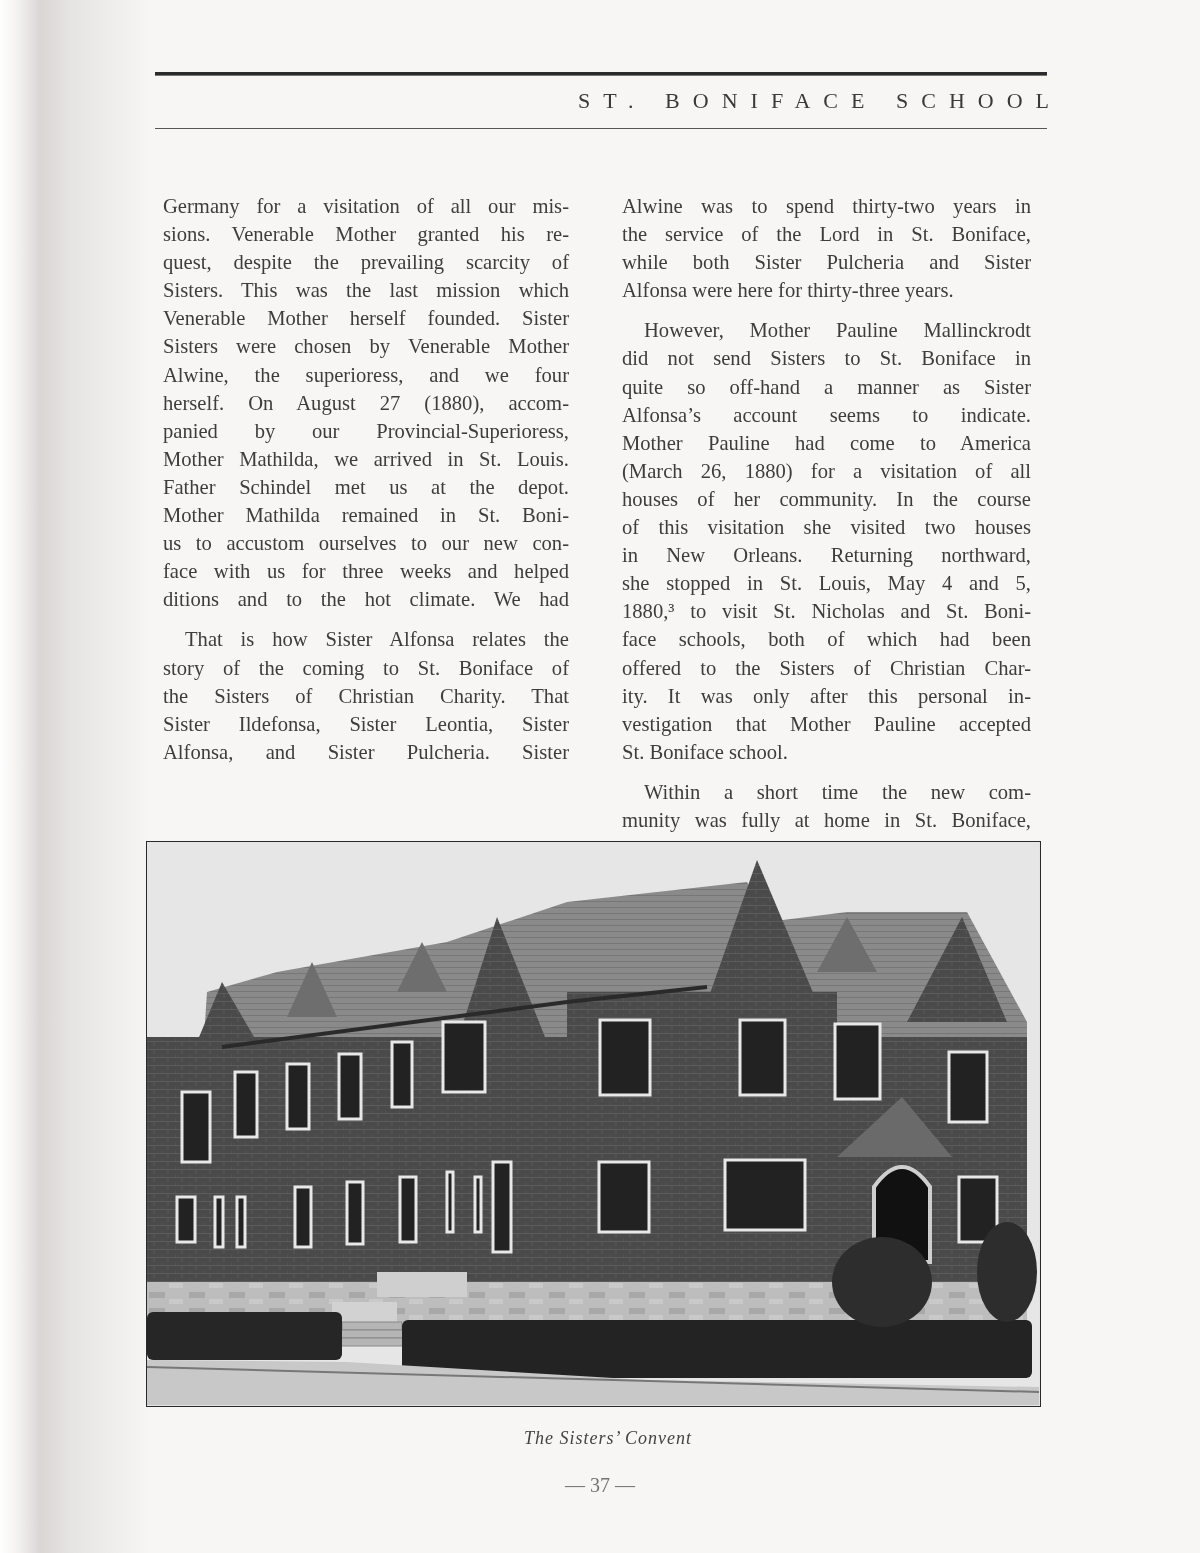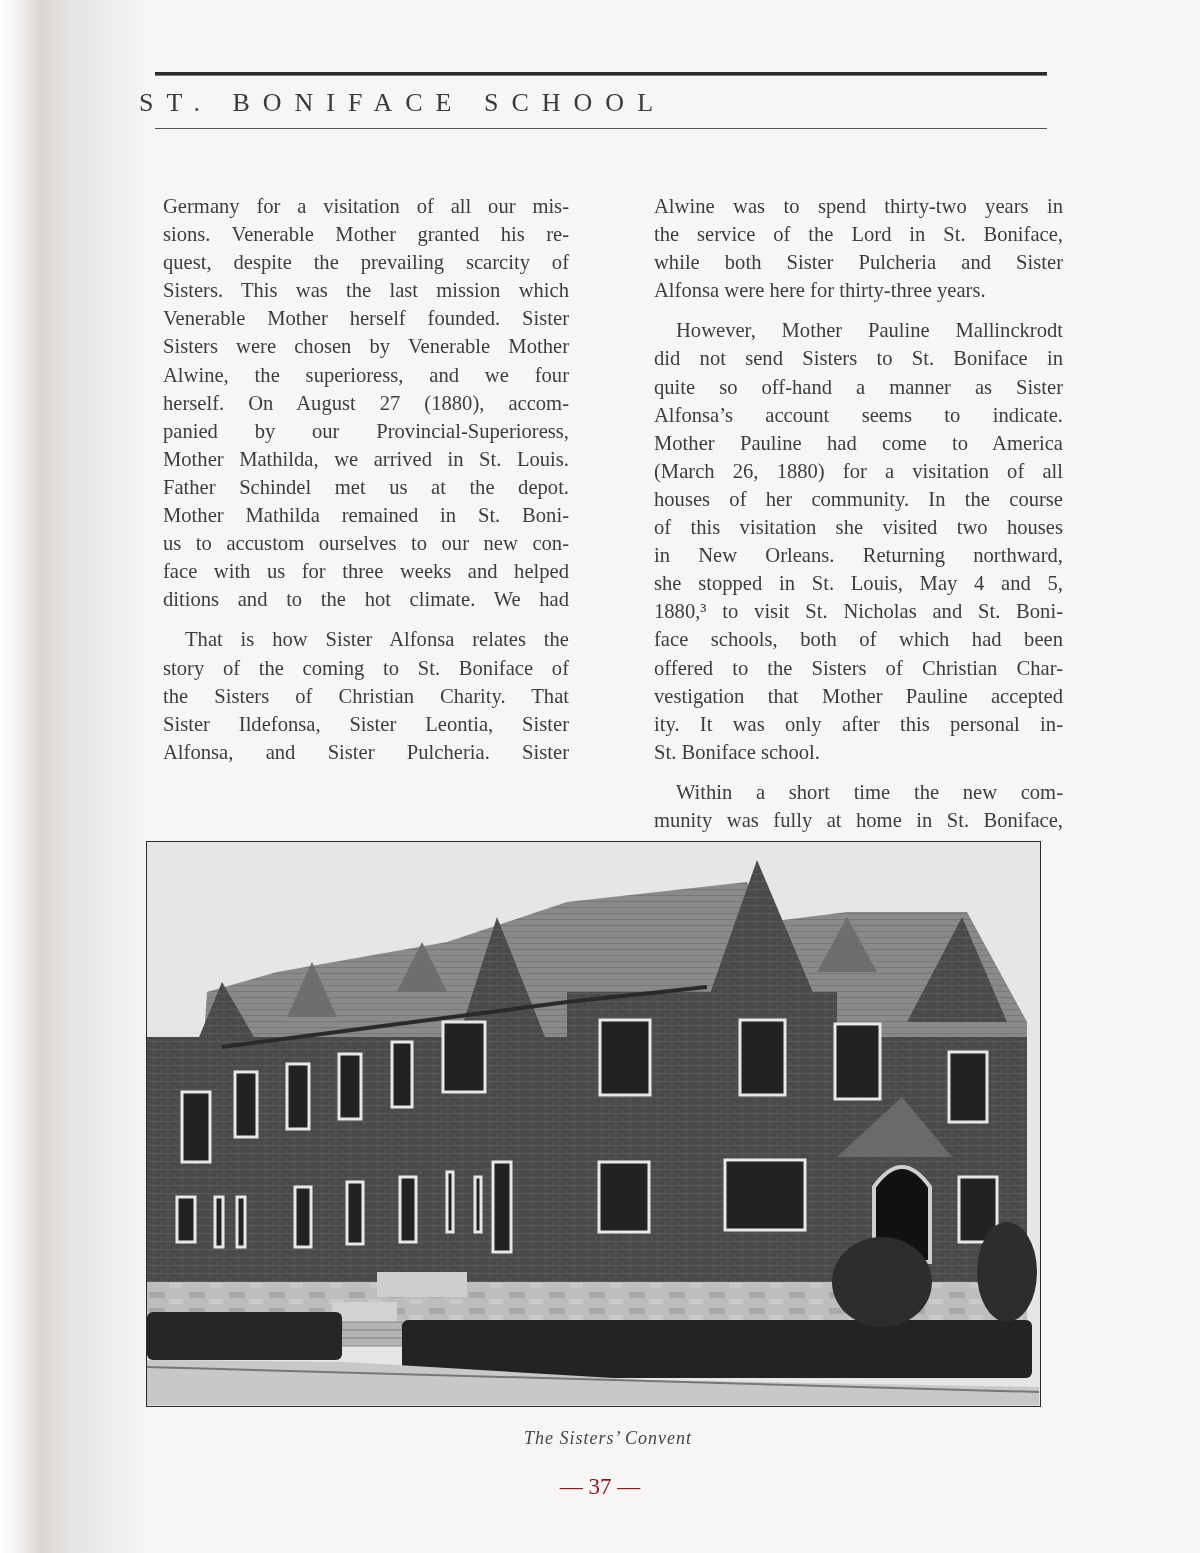--- a/index.html
+++ b/index.html
@@ -19,8 +19,8 @@
     box-sizing: border-box;
   }
   .running-head {
-    position: absolute; left: 139px; width: 892px; top: 88px;
-    text-align: left; font-size: 26px; letter-spacing: 13px; color: #3a3a3a;
+    position: absolute; left: 170px; width: 892px; top: 88px;
+    text-align: right; font-size: 22px; letter-spacing: 13px; color: #3a3a3a;
   }
   .header-rule-bottom {
     position: absolute; left: 155px; width: 892px; top: 128px; height: 0;

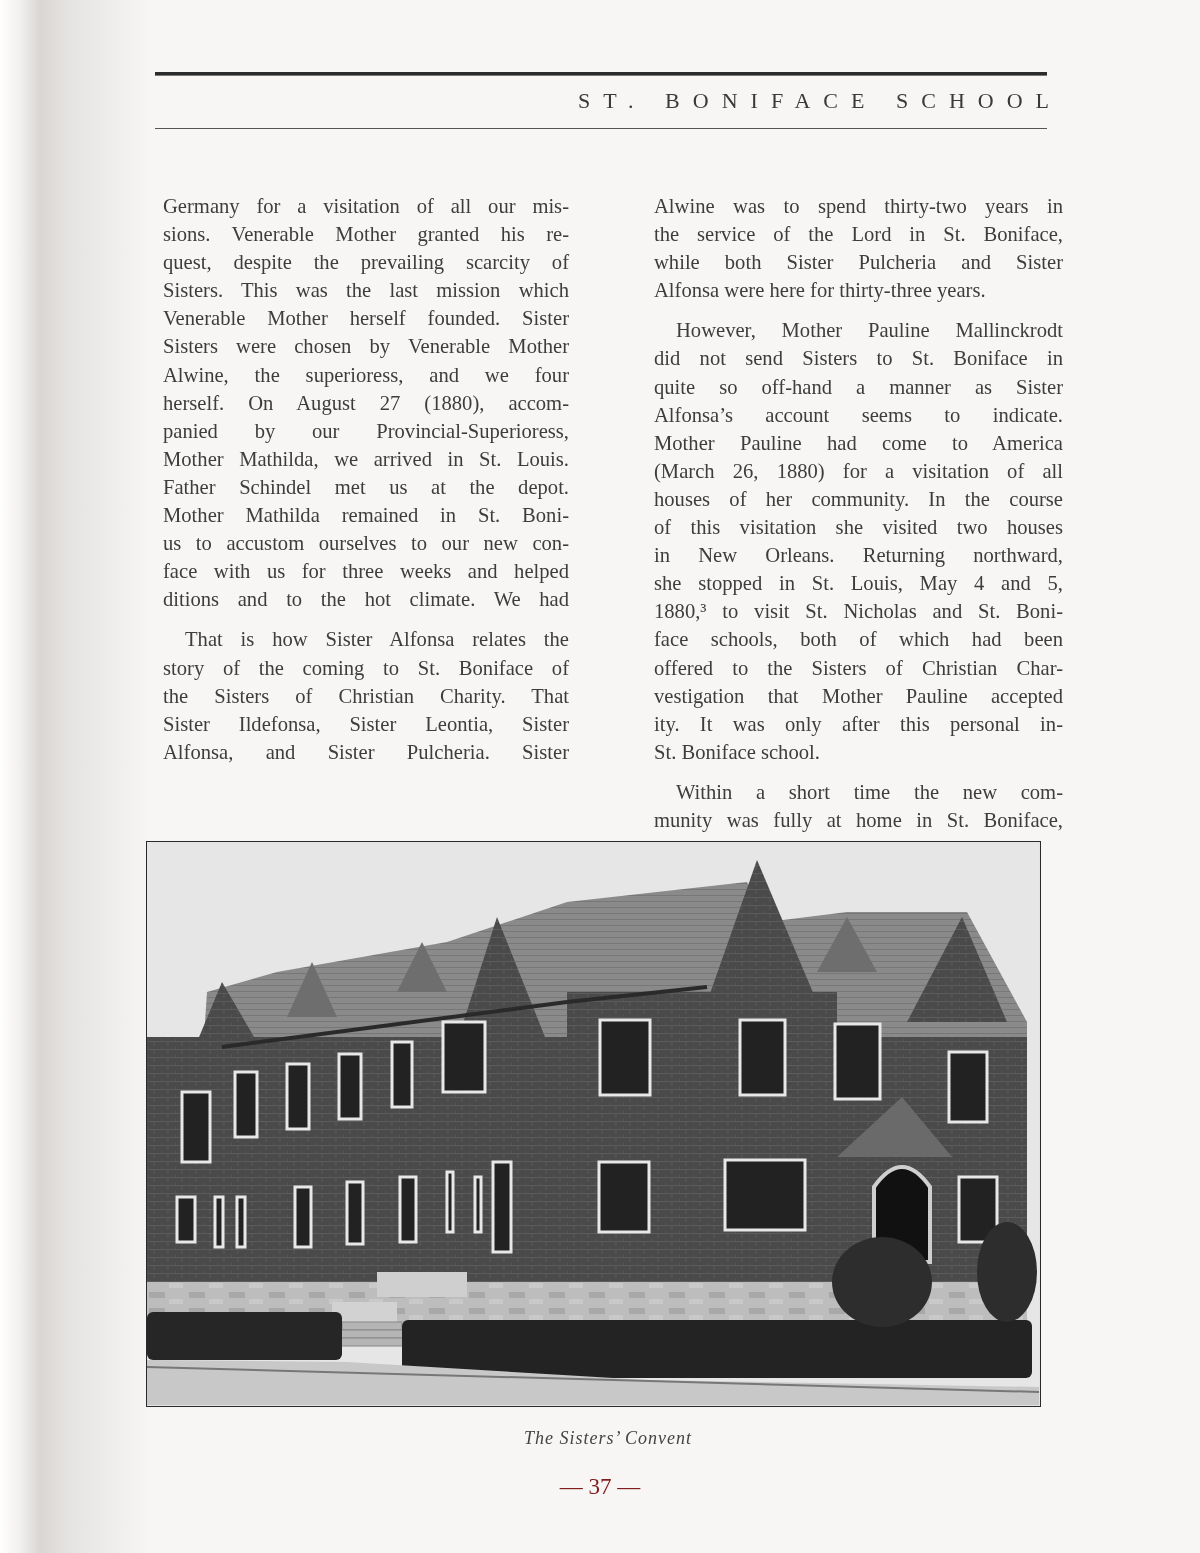--- a/index.html
+++ b/index.html
@@ -35,7 +35,7 @@
   .col .line.last { text-align-last: left; }
   .col .indent { padding-left: 22px; }
   .col-left { left: 151px; width: 430px; }
-  .col-right { left: 642px; width: 433px; }
+  .col-right { left: 610px; width: 433px; }
 
   .photo {
     position: absolute; left: 146px; top: 841px; width: 895px; height: 566px;

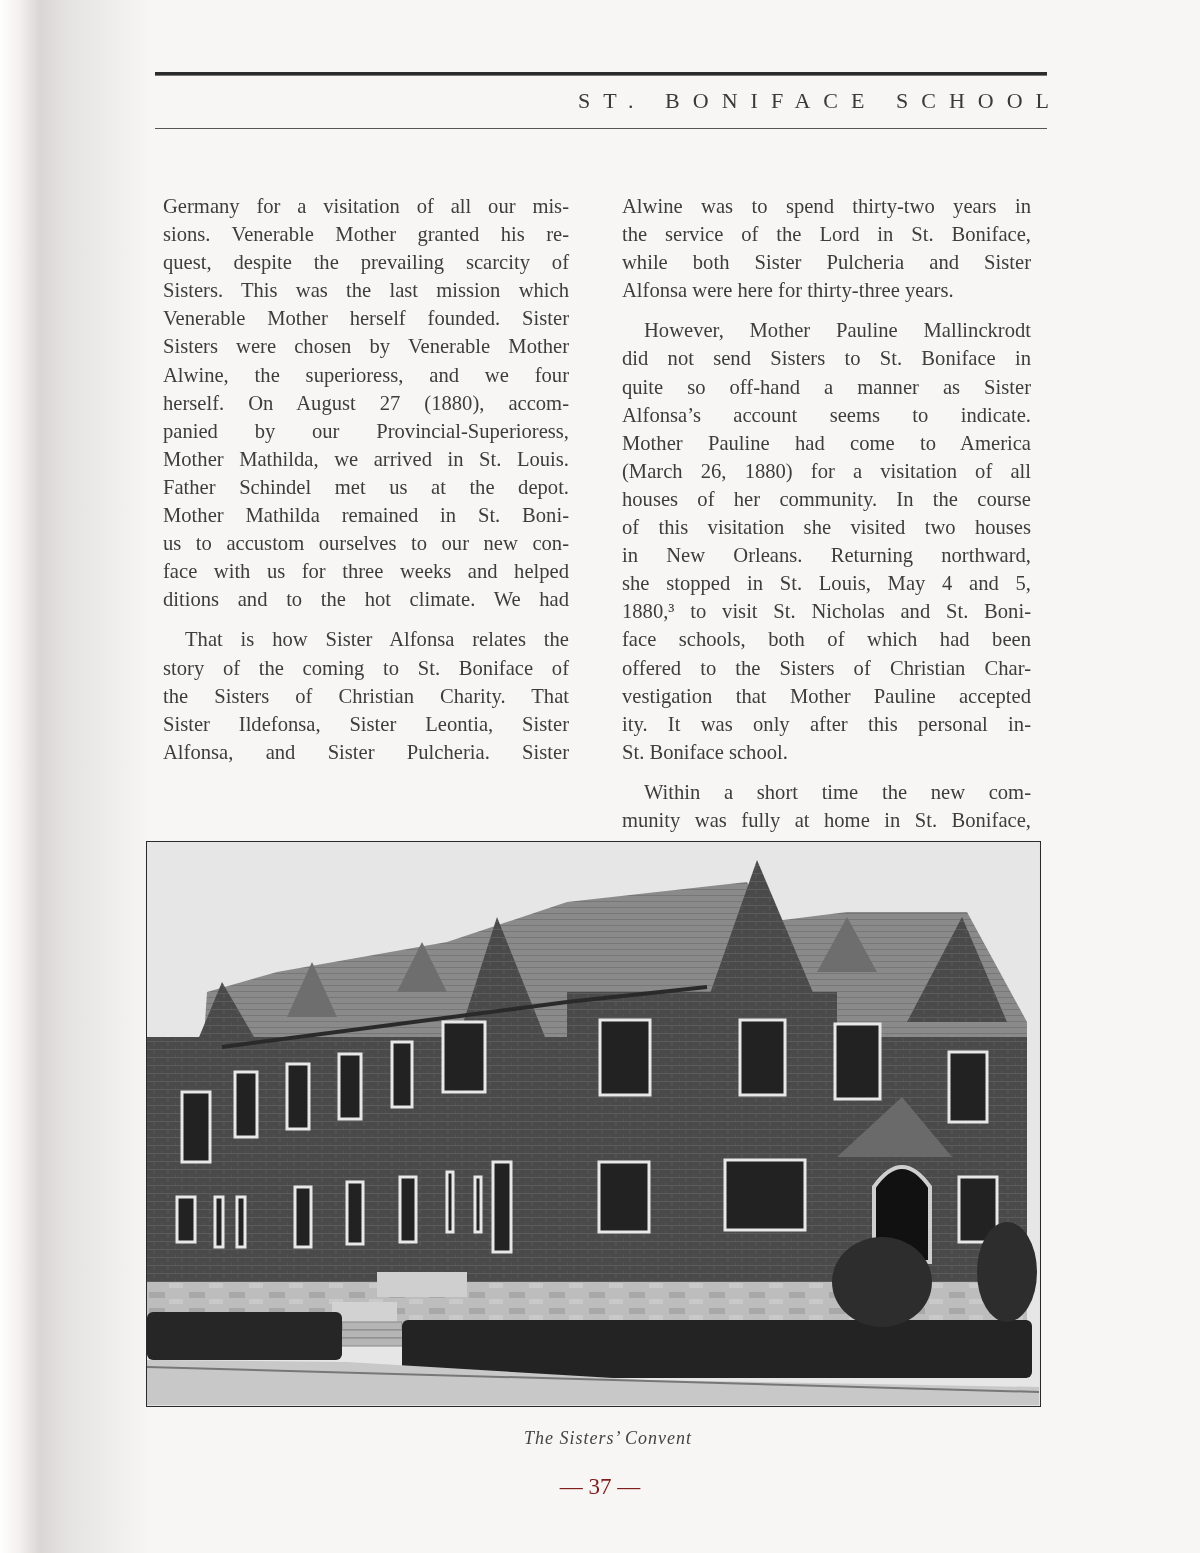--- a/index.html
+++ b/index.html
@@ -109,8 +109,8 @@
     <span class="line">1880,³ to visit St. Nicholas and St. Boni-</span>
     <span class="line">face schools, both of which had been</span>
     <span class="line">offered to the Sisters of Christian Char-</span>
+    <span class="line">ity. It was only after this personal in-</span>
     <span class="line">vestigation that Mother Pauline accepted</span>
-    <span class="line">ity. It was only after this personal in-</span>
     <span class="line last">St. Boniface school.</span>
   </p>
   <p>

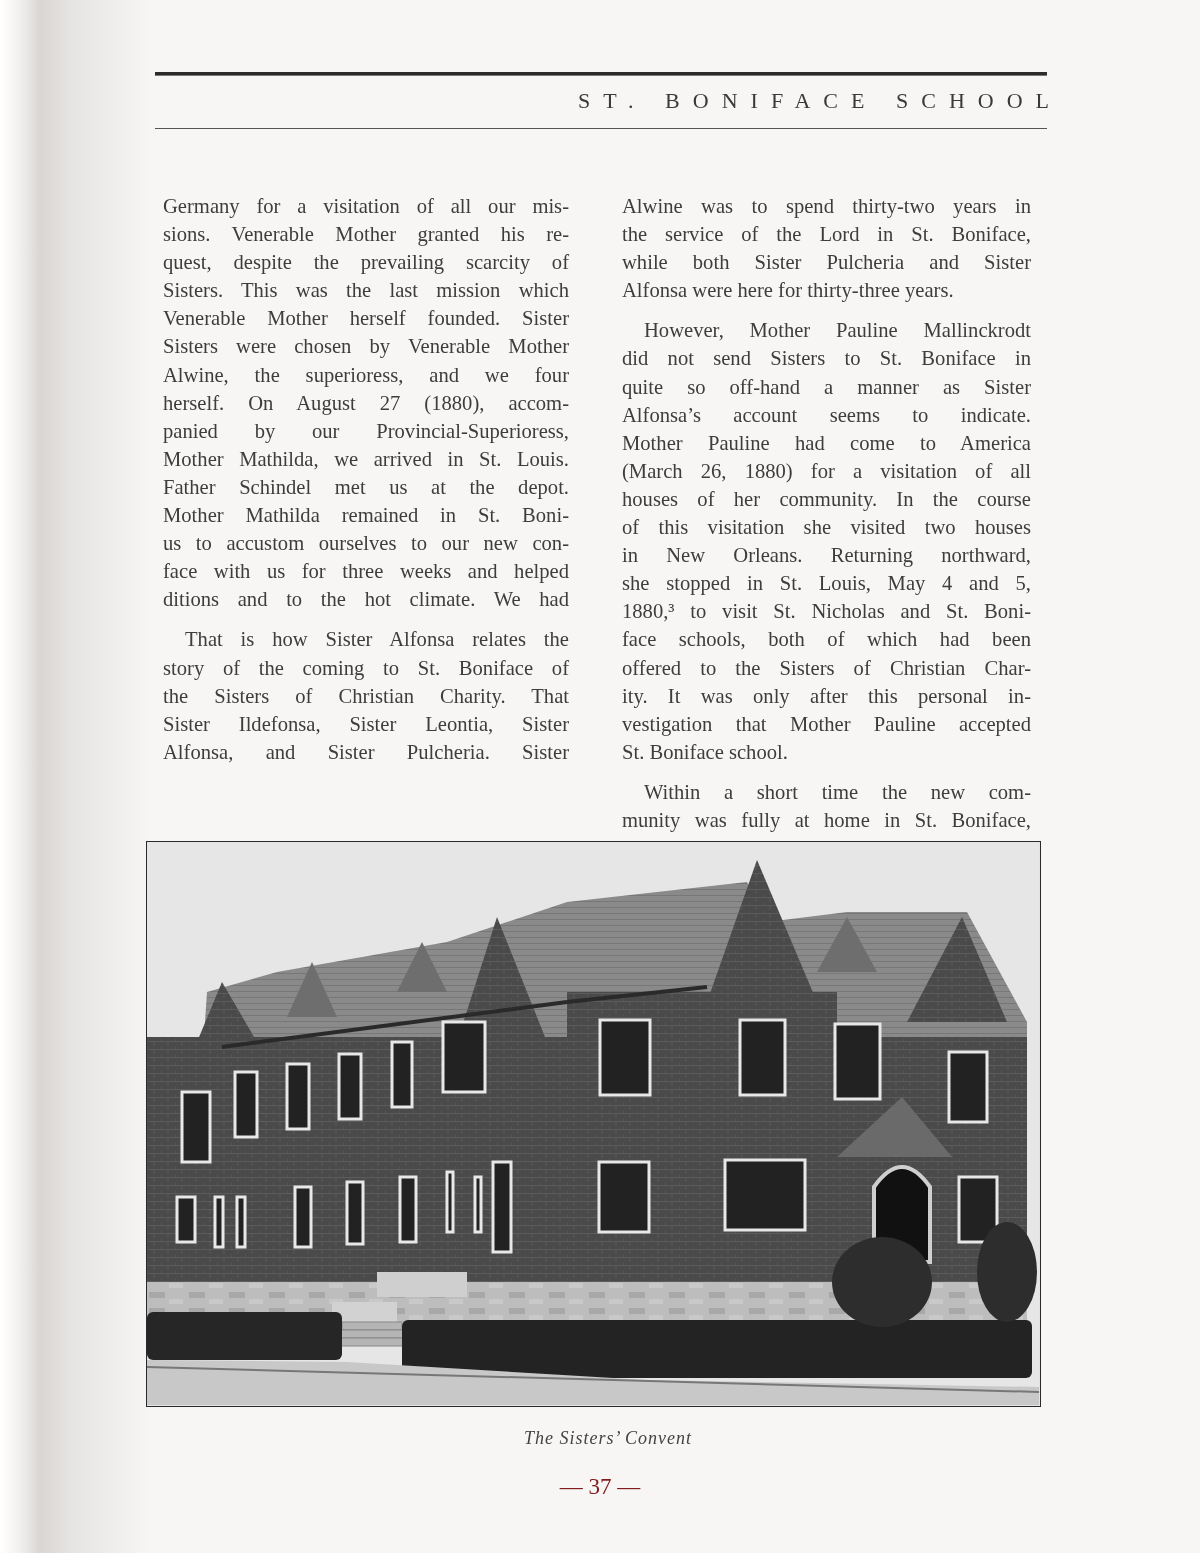--- a/index.html
+++ b/index.html
@@ -49,7 +49,7 @@
   }
   .page-number {
     position: absolute; left: 0; width: 1200px; top: 1474px; text-align: center;
-    font-size: 23px; color: #7f1d1d;
+    font-size: 20px; color: #737373;
   }
 </style>
 </head>

